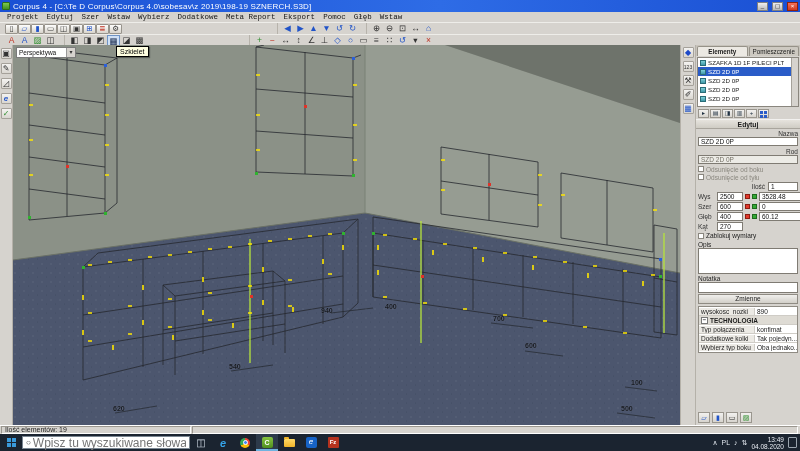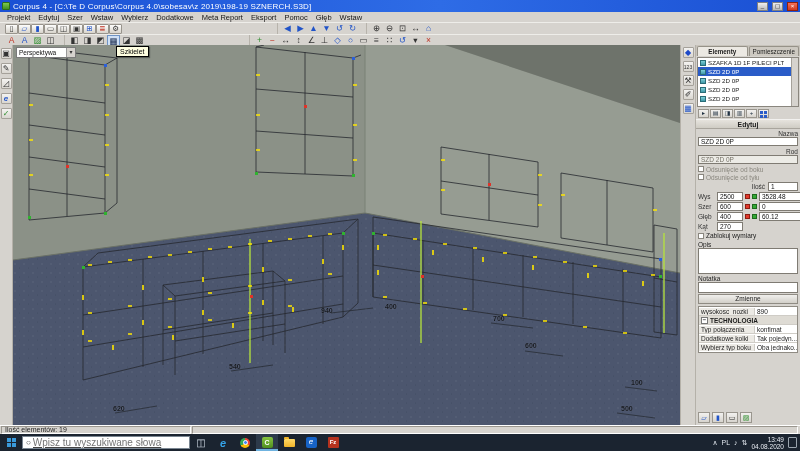--- a/index.html
+++ b/index.html
@@ -15,7 +15,7 @@
 
   
   .menubar{height:10px;display:flex;align-items:center;font-size:7.5px;color:#161616;padding-left:3px;background:#d6d3ce;}
-  .menu-item{padding:0 4px;cursor:default;}
+  .menu-item{padding:0 4px;cursor:default;font-family:Liberation Mono, monospace;}
 
   
   .tbrow{display:flex;align-items:center;background:#d6d3ce;border-top:1px solid #eeede9;padding-left:2px;}

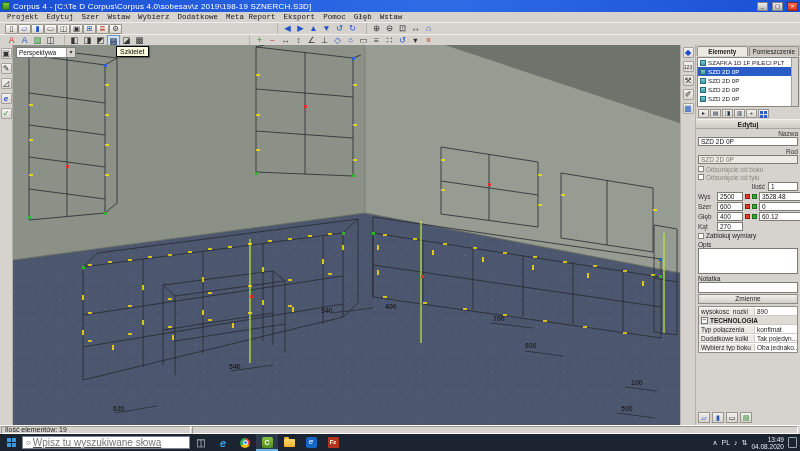--- a/index.html
+++ b/index.html
@@ -103,7 +103,7 @@
   .winlogo i{background:#3a9adb;display:block;}
   .searchbox{width:168px;height:13px;background:#fff;border:1px solid #7a8692;display:flex;align-items:center;gap:2px;padding:0 3px;color:#555;}
   .searchbox .s-ico{color:#333;font-size:8px;line-height:11px;}
-  .searchbox input{border:none;outline:none;font-size:10px;width:100%;color:#444;background:transparent;font-family:inherit;text-decoration:underline;}
+  .searchbox input{border:none;outline:none;font-size:12px;width:100%;color:#444;background:transparent;font-family:inherit;}
   .tb-app{width:22px;height:17px;display:flex;align-items:center;justify-content:center;position:relative;cursor:default;}
   .tb-app.active{background:#2d3a4a;box-shadow:inset 0 -2px 0 #6fb3e0;}
   .edge-g{color:#35a3e8;font-weight:bold;font-style:italic;font-size:11px;line-height:14px;}

